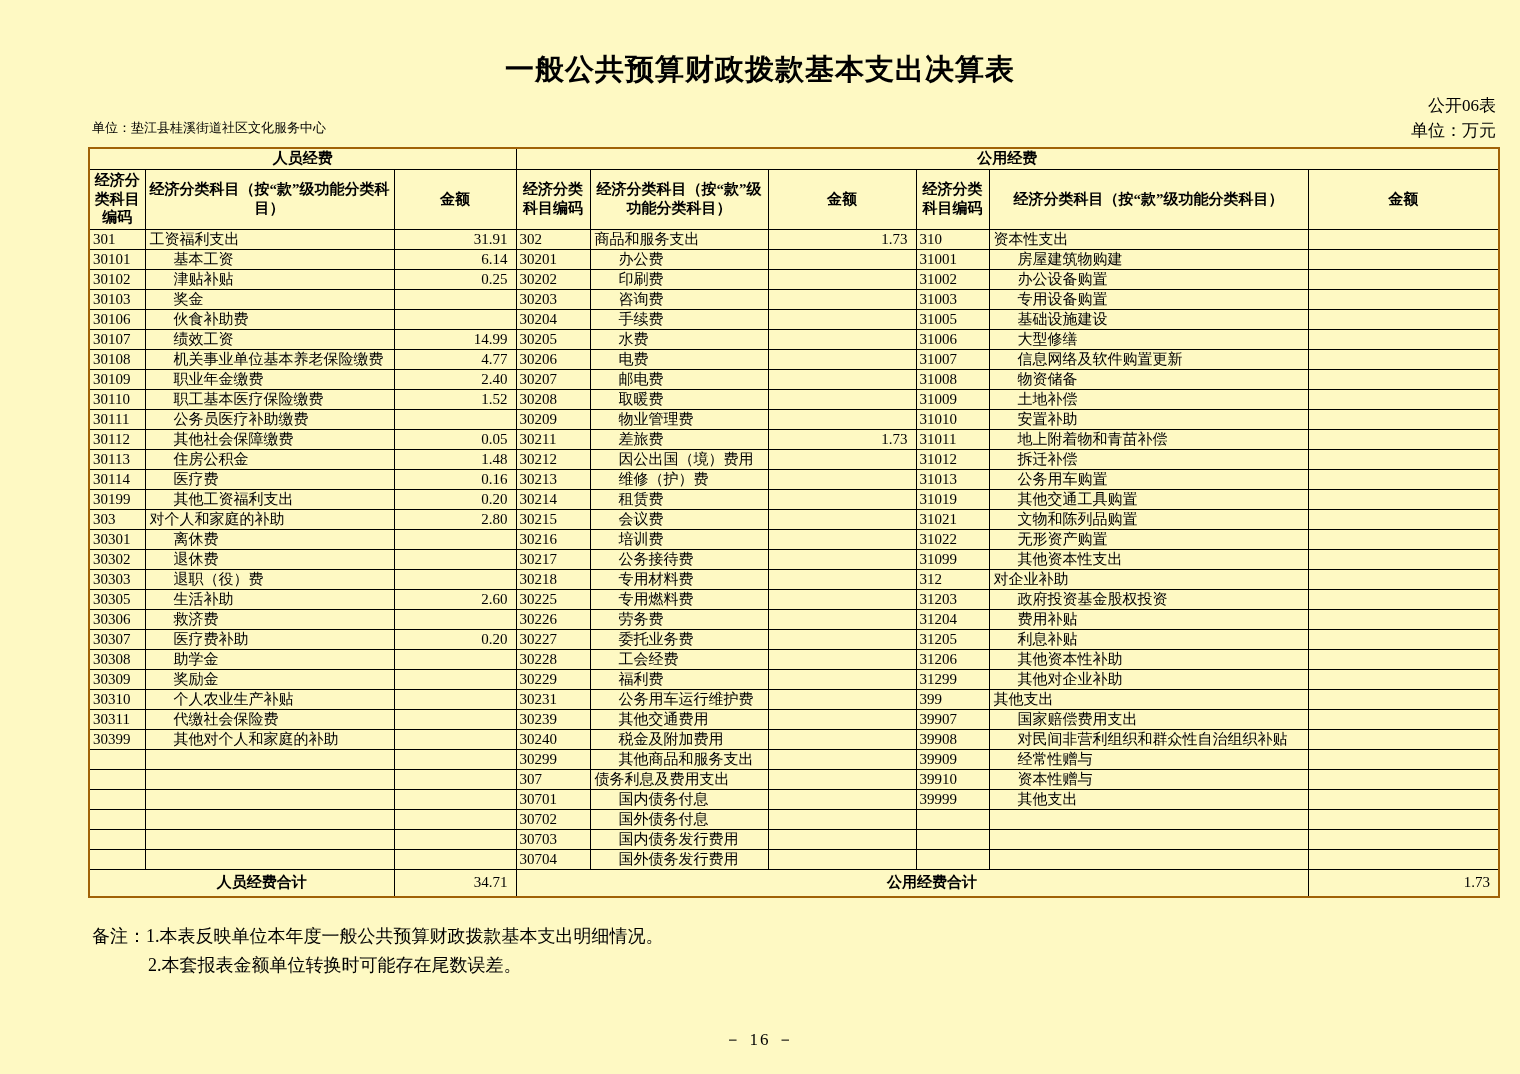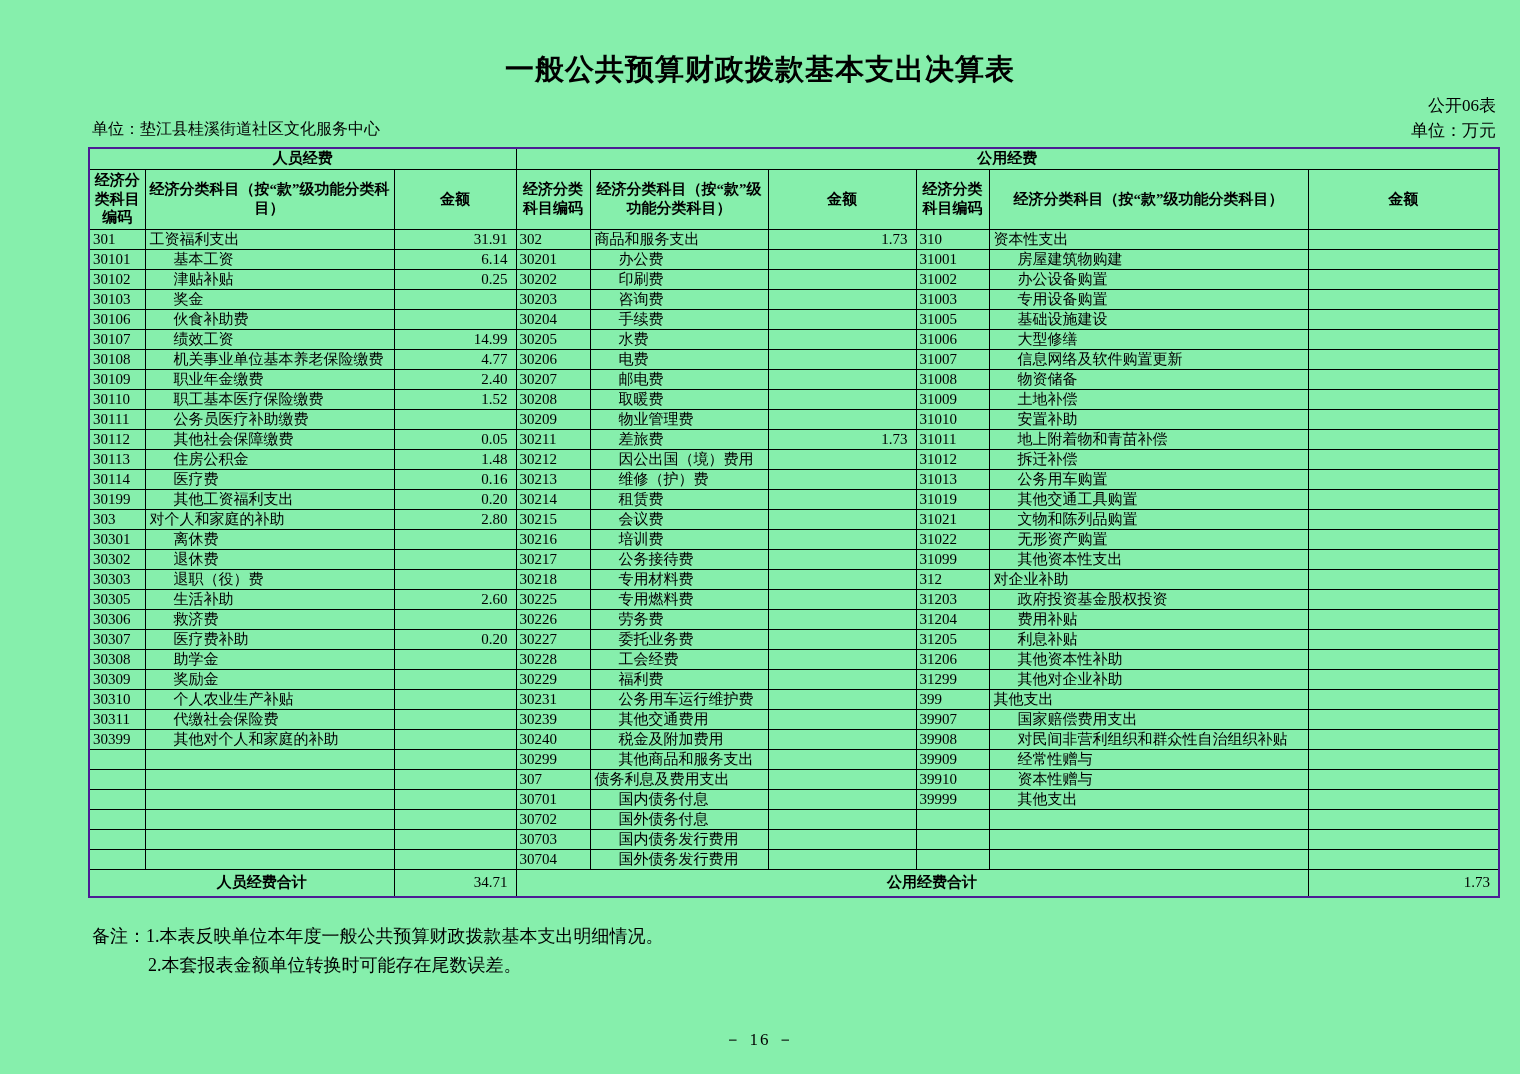--- a/index.html
+++ b/index.html
@@ -7,7 +7,7 @@
   .page {
     position:relative;
     width:1520px; height:1074px;
-    background:#86efac;
+    background:#fef9c3;
     font-family:"Liberation Serif","DejaVu Serif",serif;
     color:#000;
     overflow:hidden;

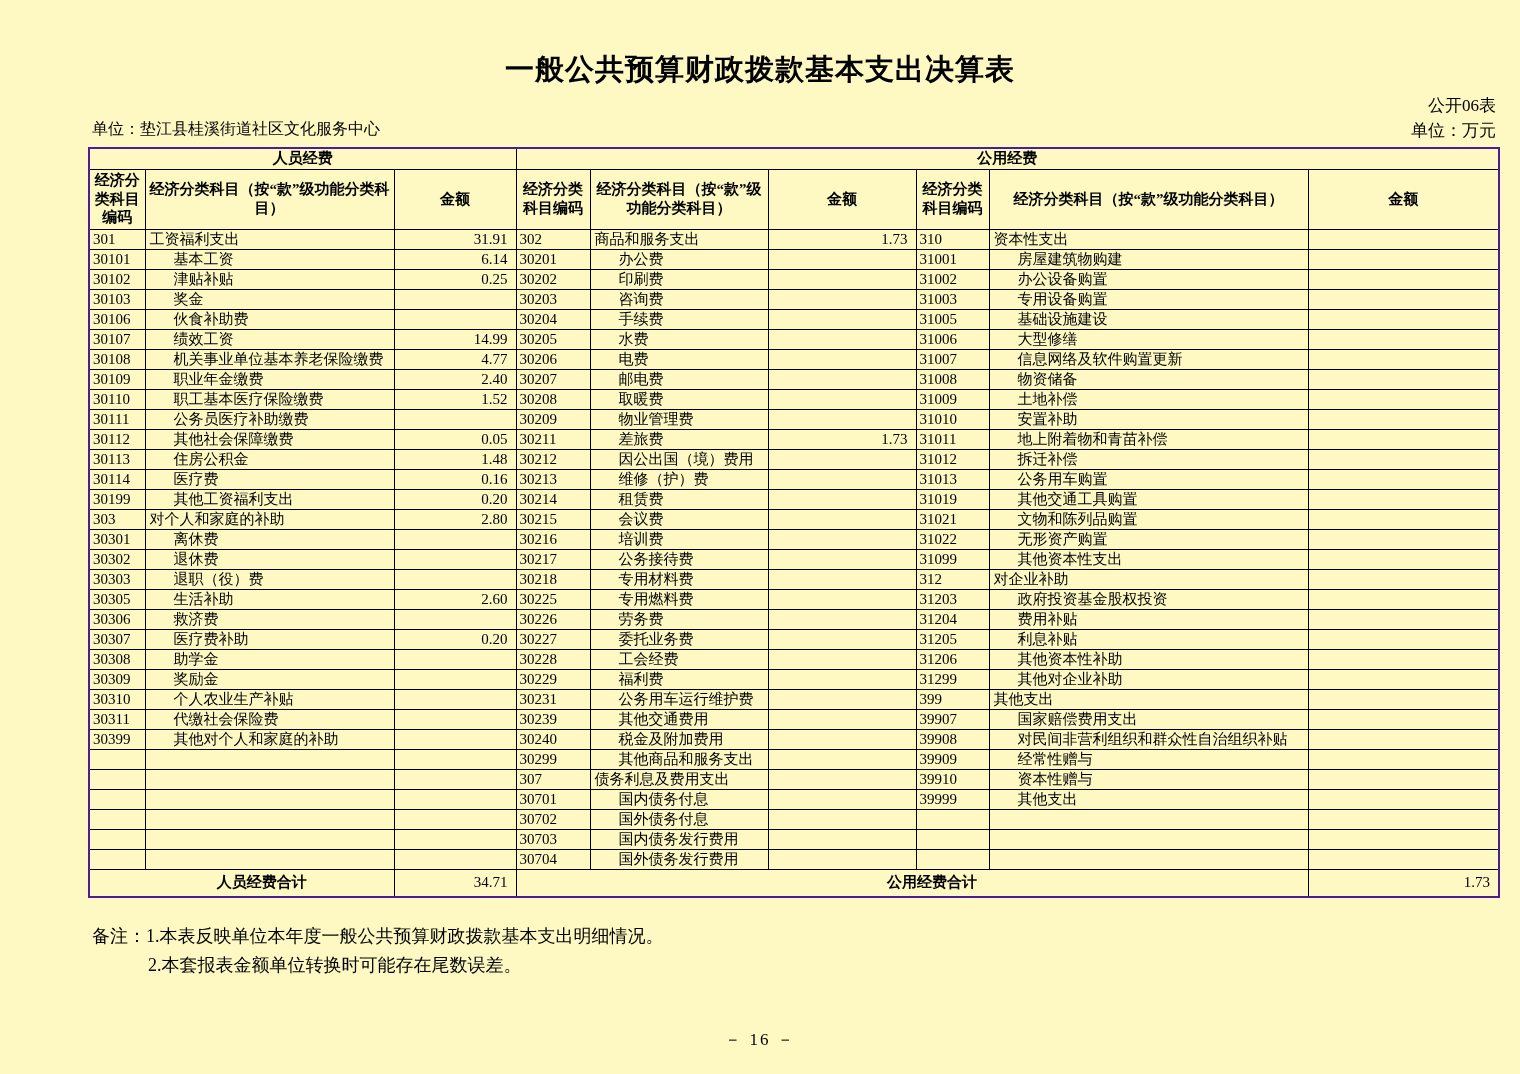--- a/index.html
+++ b/index.html
@@ -23,7 +23,7 @@
   }
   .meta-left {
     position:absolute; top:119px; left:92px;
-    font-size:16px;
+    font-size:13px;
   }
   .meta-right {
     position:absolute; top:119px; right:24px;

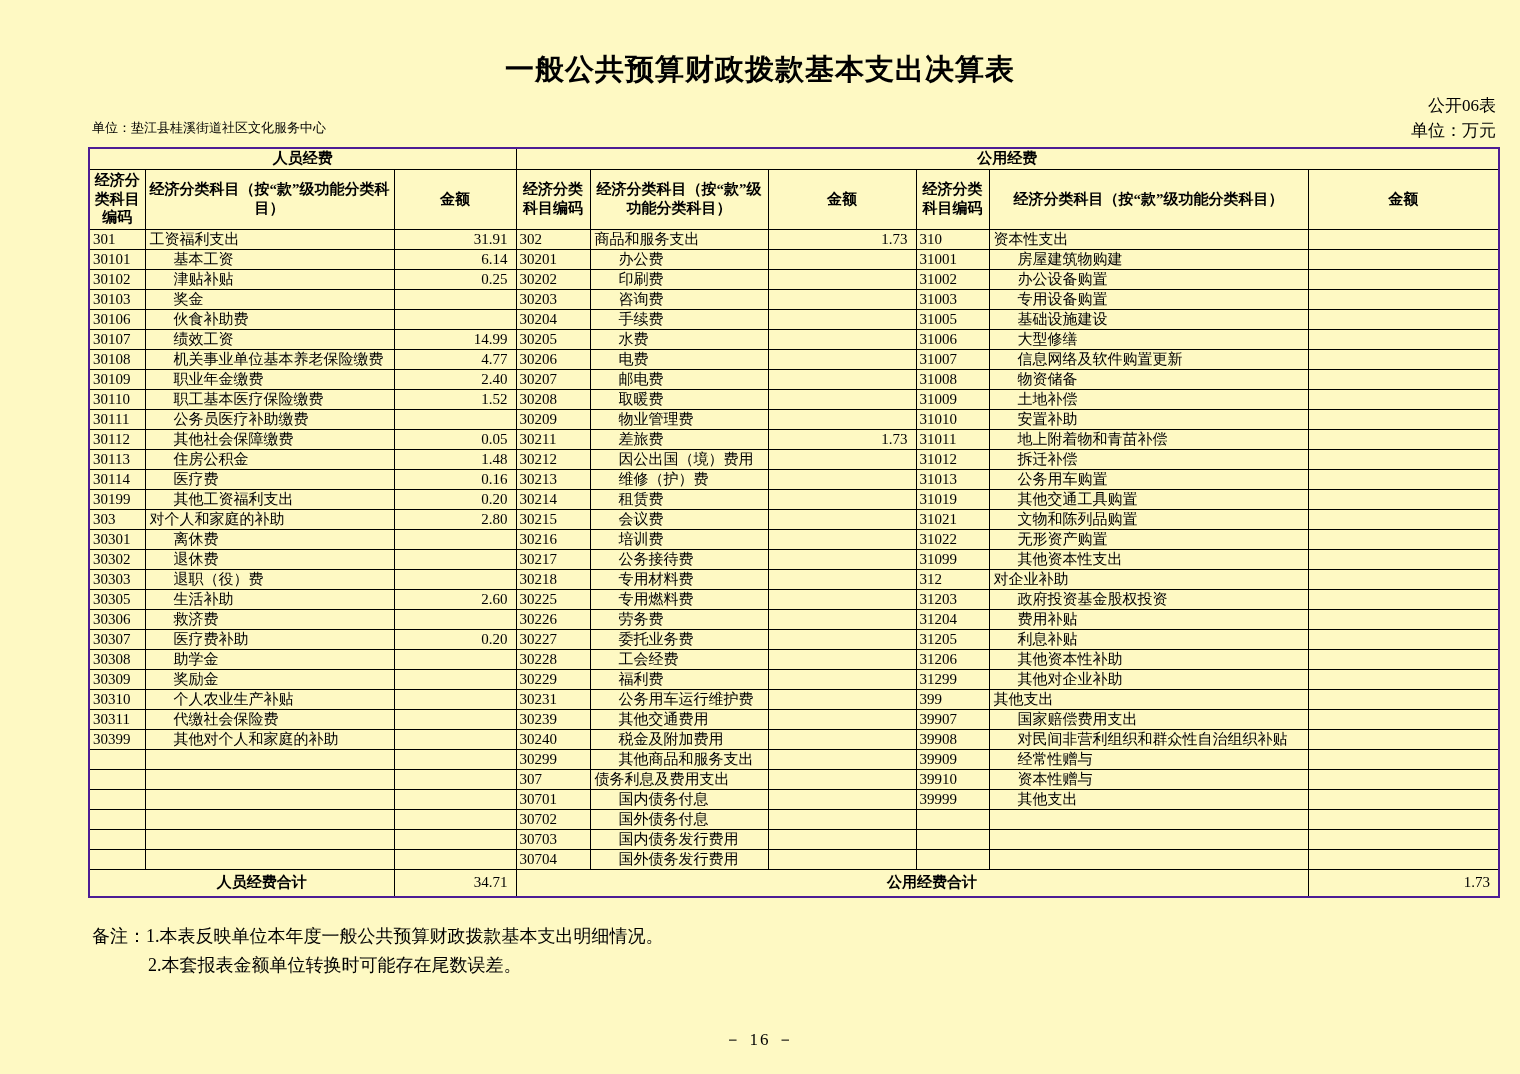--- a/index.html
+++ b/index.html
@@ -34,7 +34,7 @@
     position:absolute; top:147px; left:88px;
     width:1410px;
     border-collapse:collapse; table-layout:fixed;
-    border:2px solid #4c1d95;
+    border:2px solid #a16207;
     font-size:15px;
   }
   table.budget th, table.budget td {

